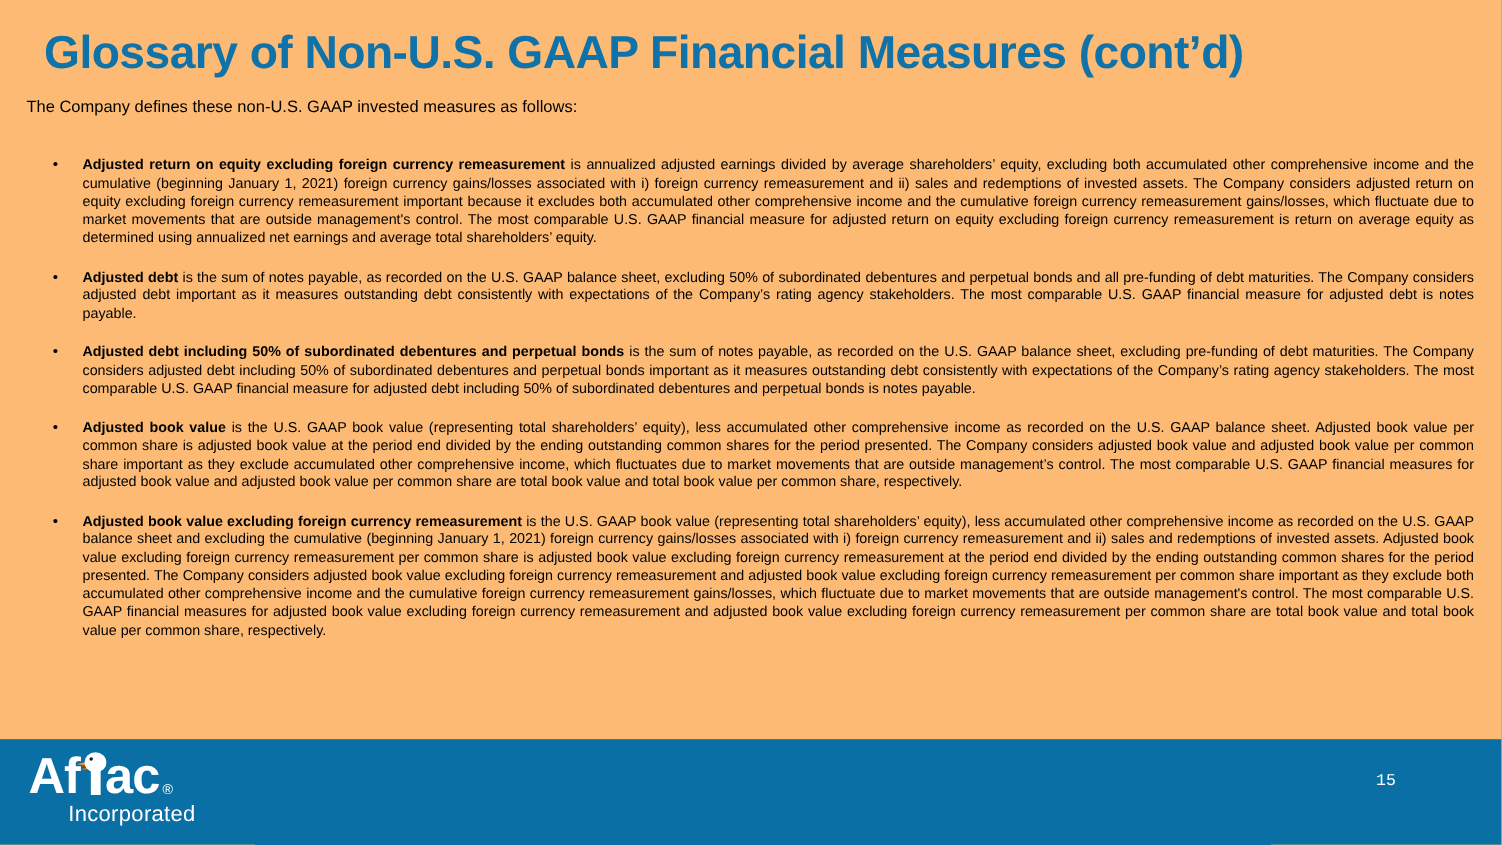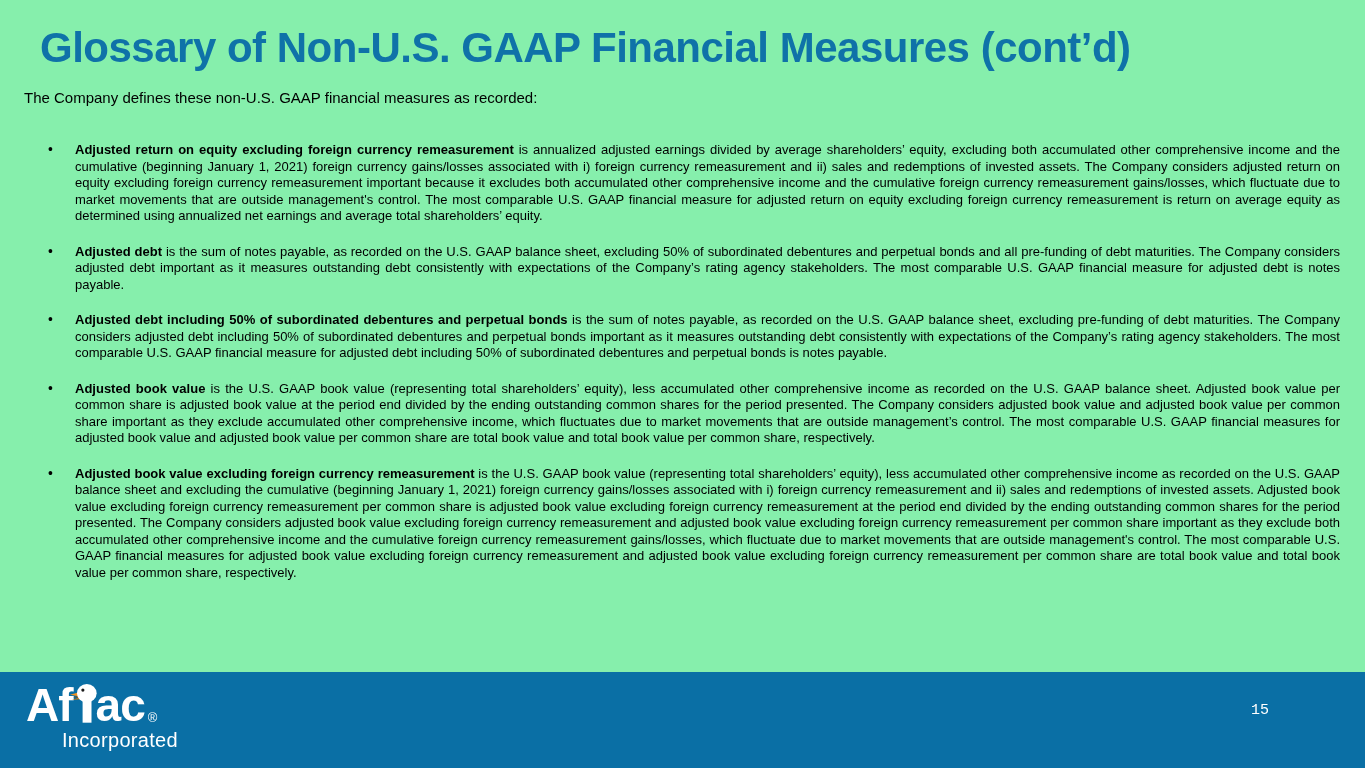--- a/index.html
+++ b/index.html
@@ -19,7 +19,7 @@
     position:relative;
     width:1365px;
     height:768px;
-    background:#86efac;
+    background:#fdba74;
     overflow:hidden;
   }
   .slide-title{

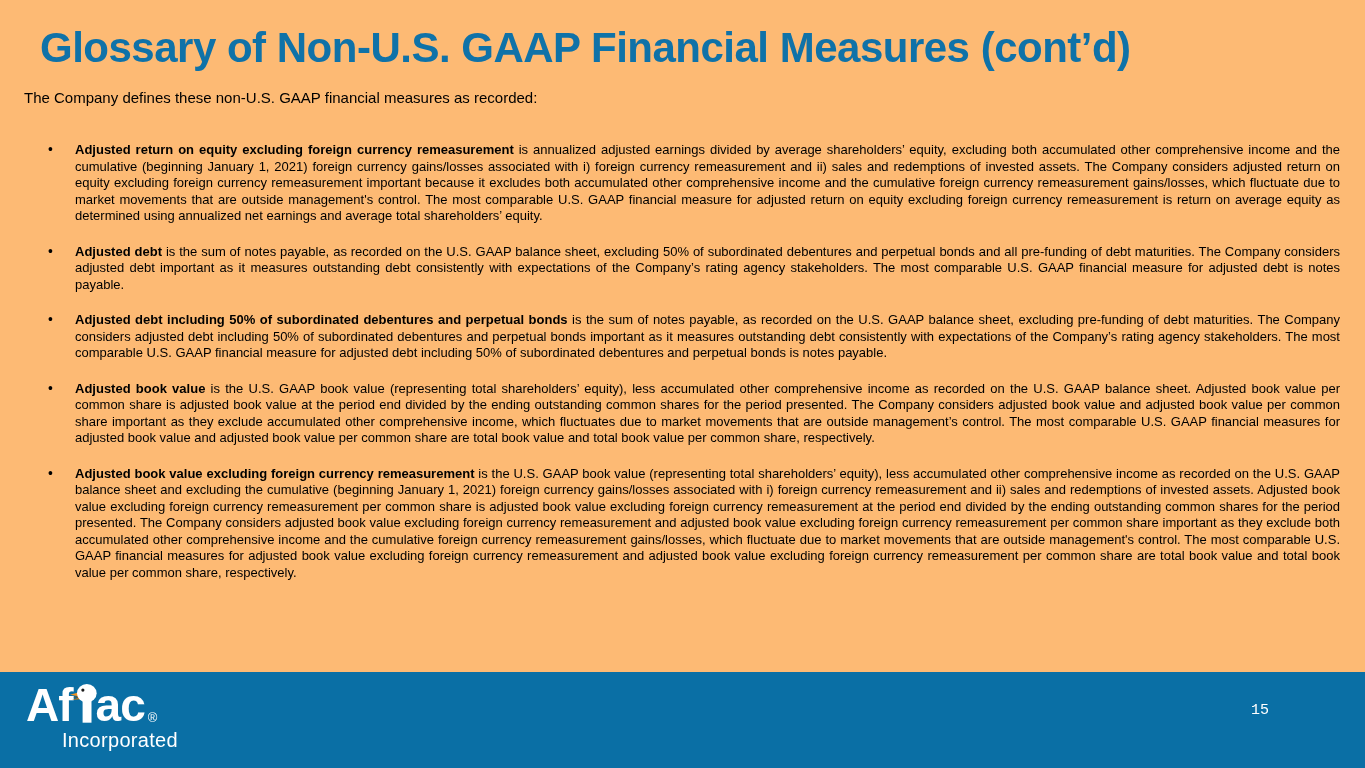--- a/index.html
+++ b/index.html
@@ -121,7 +121,7 @@
 
   <h1 class="slide-title">Glossary of Non-U.S. GAAP Financial Measures (cont’d)</h1>
 
-  <p class="intro">The Company defines these non-U.S. GAAP financial measures as recorded:</p>
+  <p class="intro">The Company defines these non-U.S. GAAP invested measures as follows:</p>
 
   <ul class="defs" id="defs">
       <li><b>Adjusted return on equity excluding foreign currency remeasurement</b><span> is annualized adjusted earnings divided by average shareholders’ equity, excluding both accumulated other comprehensive income and the cumulative (beginning January 1, 2021) foreign currency gains/losses associated with i) foreign currency remeasurement and ii) sales and redemptions of invested assets. The Company considers adjusted return on equity excluding foreign currency remeasurement important because it excludes both accumulated other comprehensive income and the cumulative foreign currency remeasurement gains/losses, which fluctuate due to market movements that are outside management's control. The most comparable U.S. GAAP financial measure for adjusted return on equity excluding foreign currency remeasurement is return on average equity as determined using annualized net earnings and average total shareholders’ equity.</span></li>

